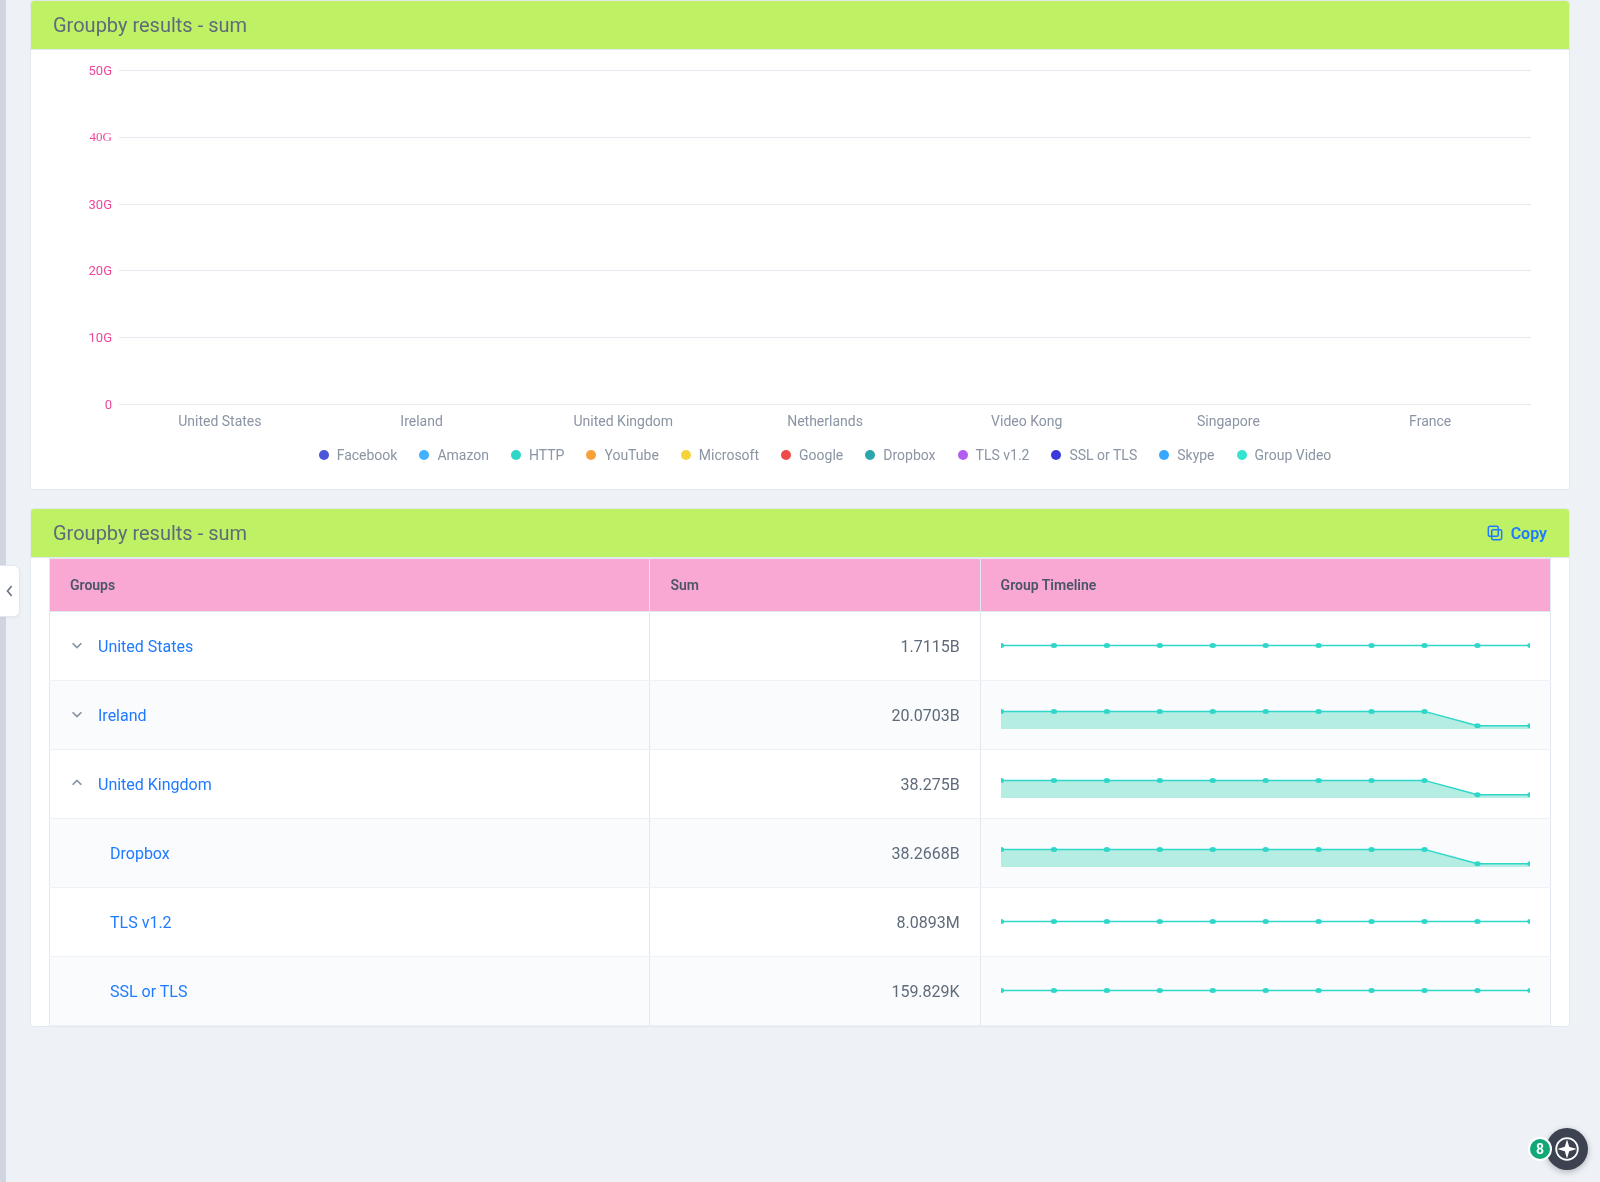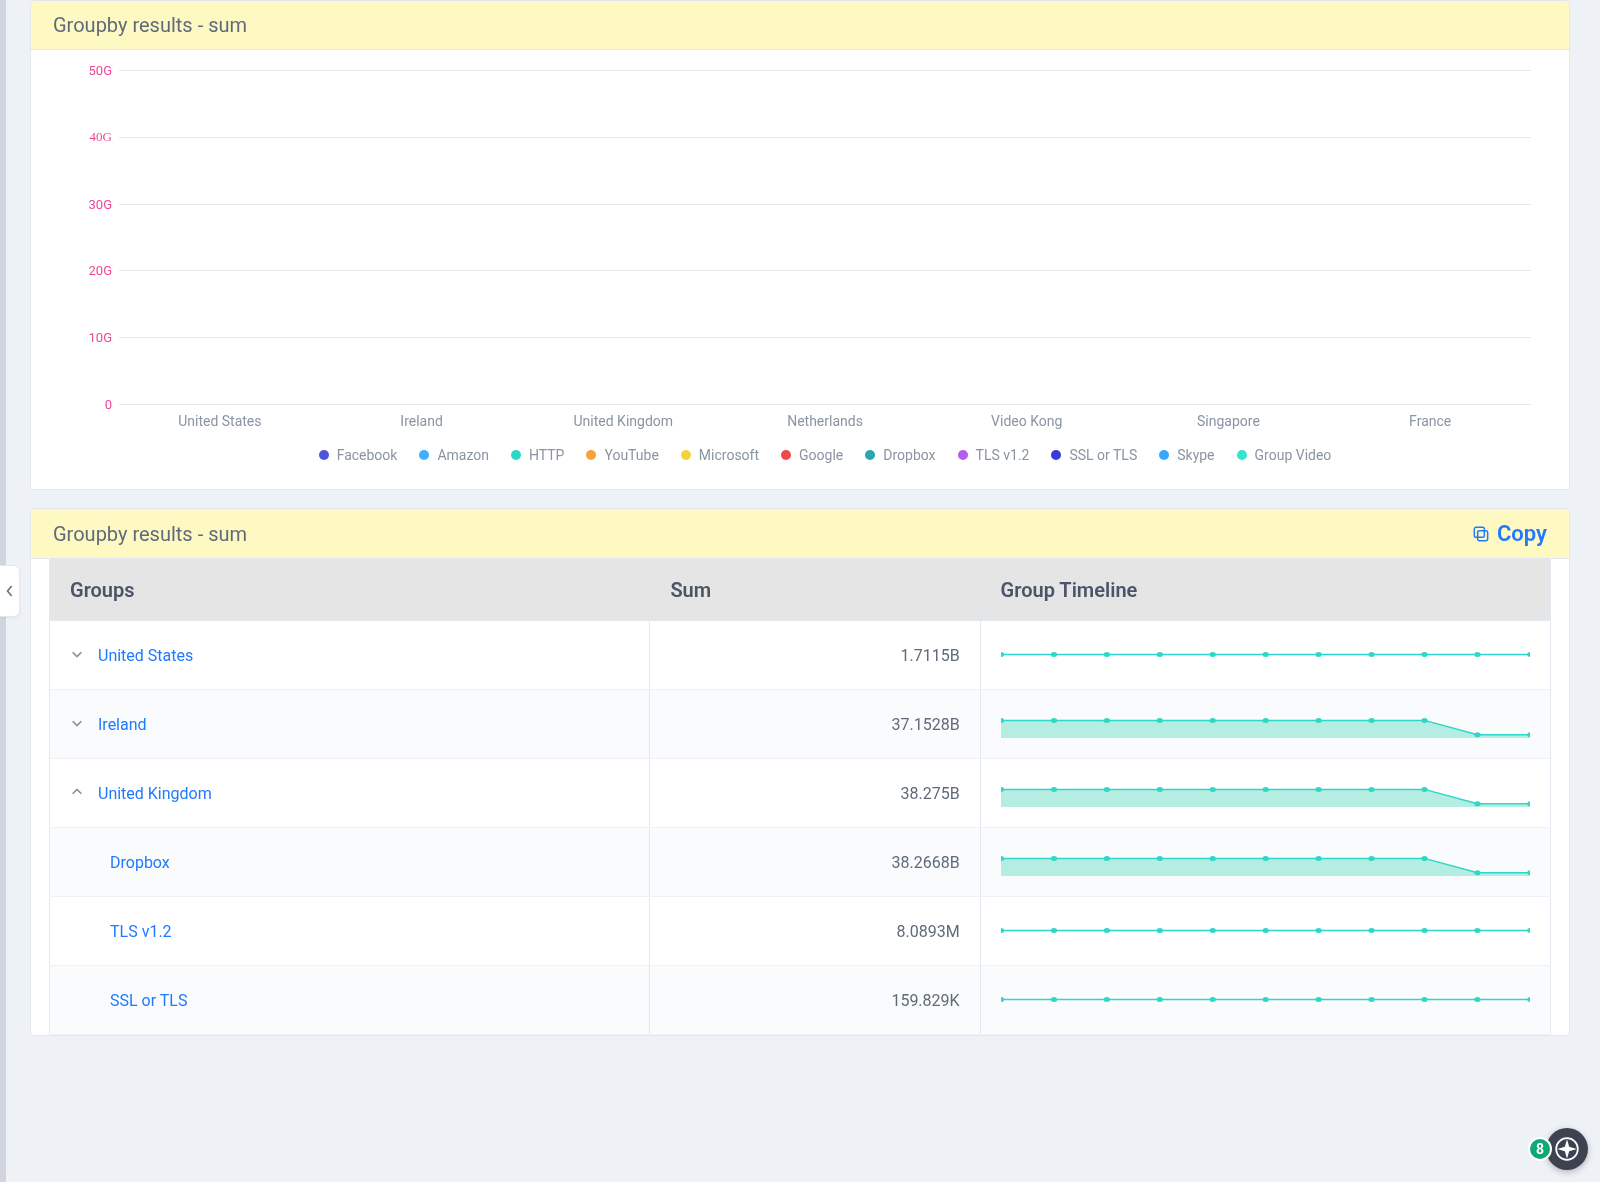--- a/index.html
+++ b/index.html
@@ -20,7 +20,7 @@
     overflow: hidden;
   }
   .panel-header {
-    background: #fef9c3;
+    background: #bef264;
     border-bottom: 1px solid #e2e8f0;
     padding: 12px 22px;
     display: flex;

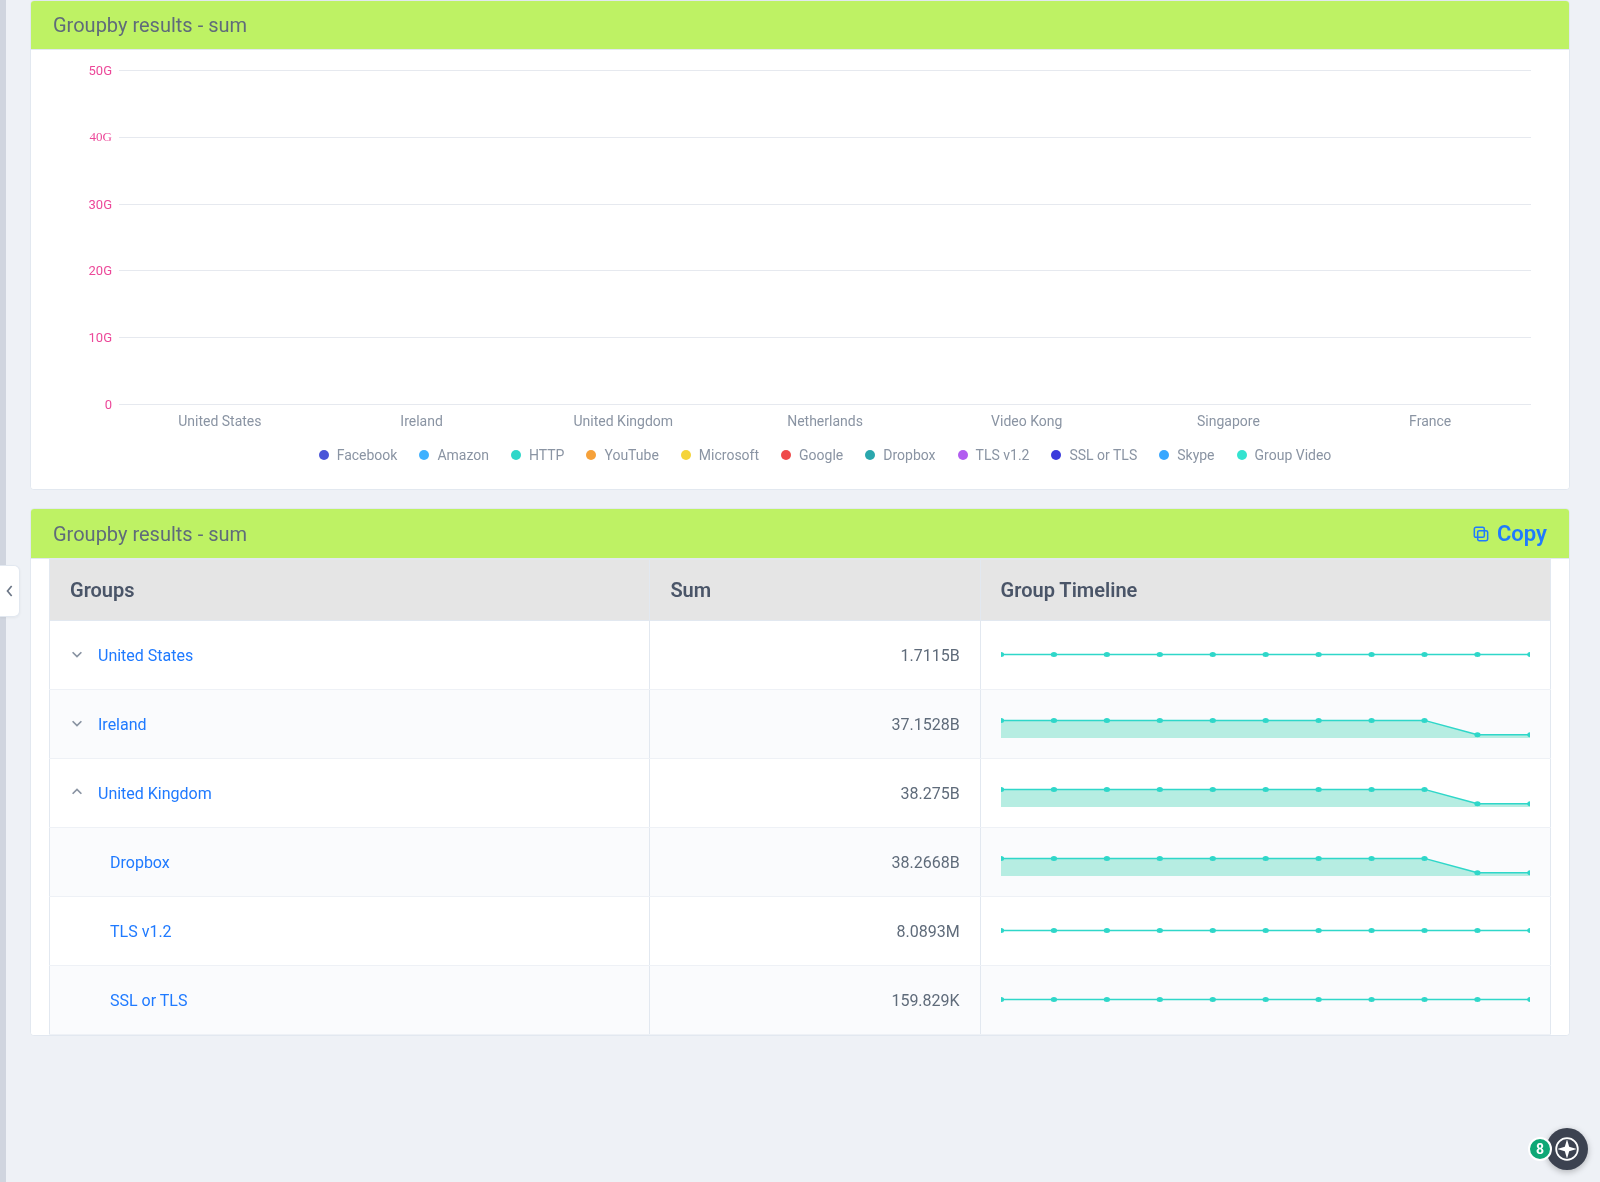--- a/index.html
+++ b/index.html
@@ -35,7 +35,7 @@
   .copy-btn {
     color: #1f7aff;
     font-weight: 600;
-    font-size: 22px;
+    font-size: 16px;
     display: inline-flex;
     align-items: center;
     gap: 6px;

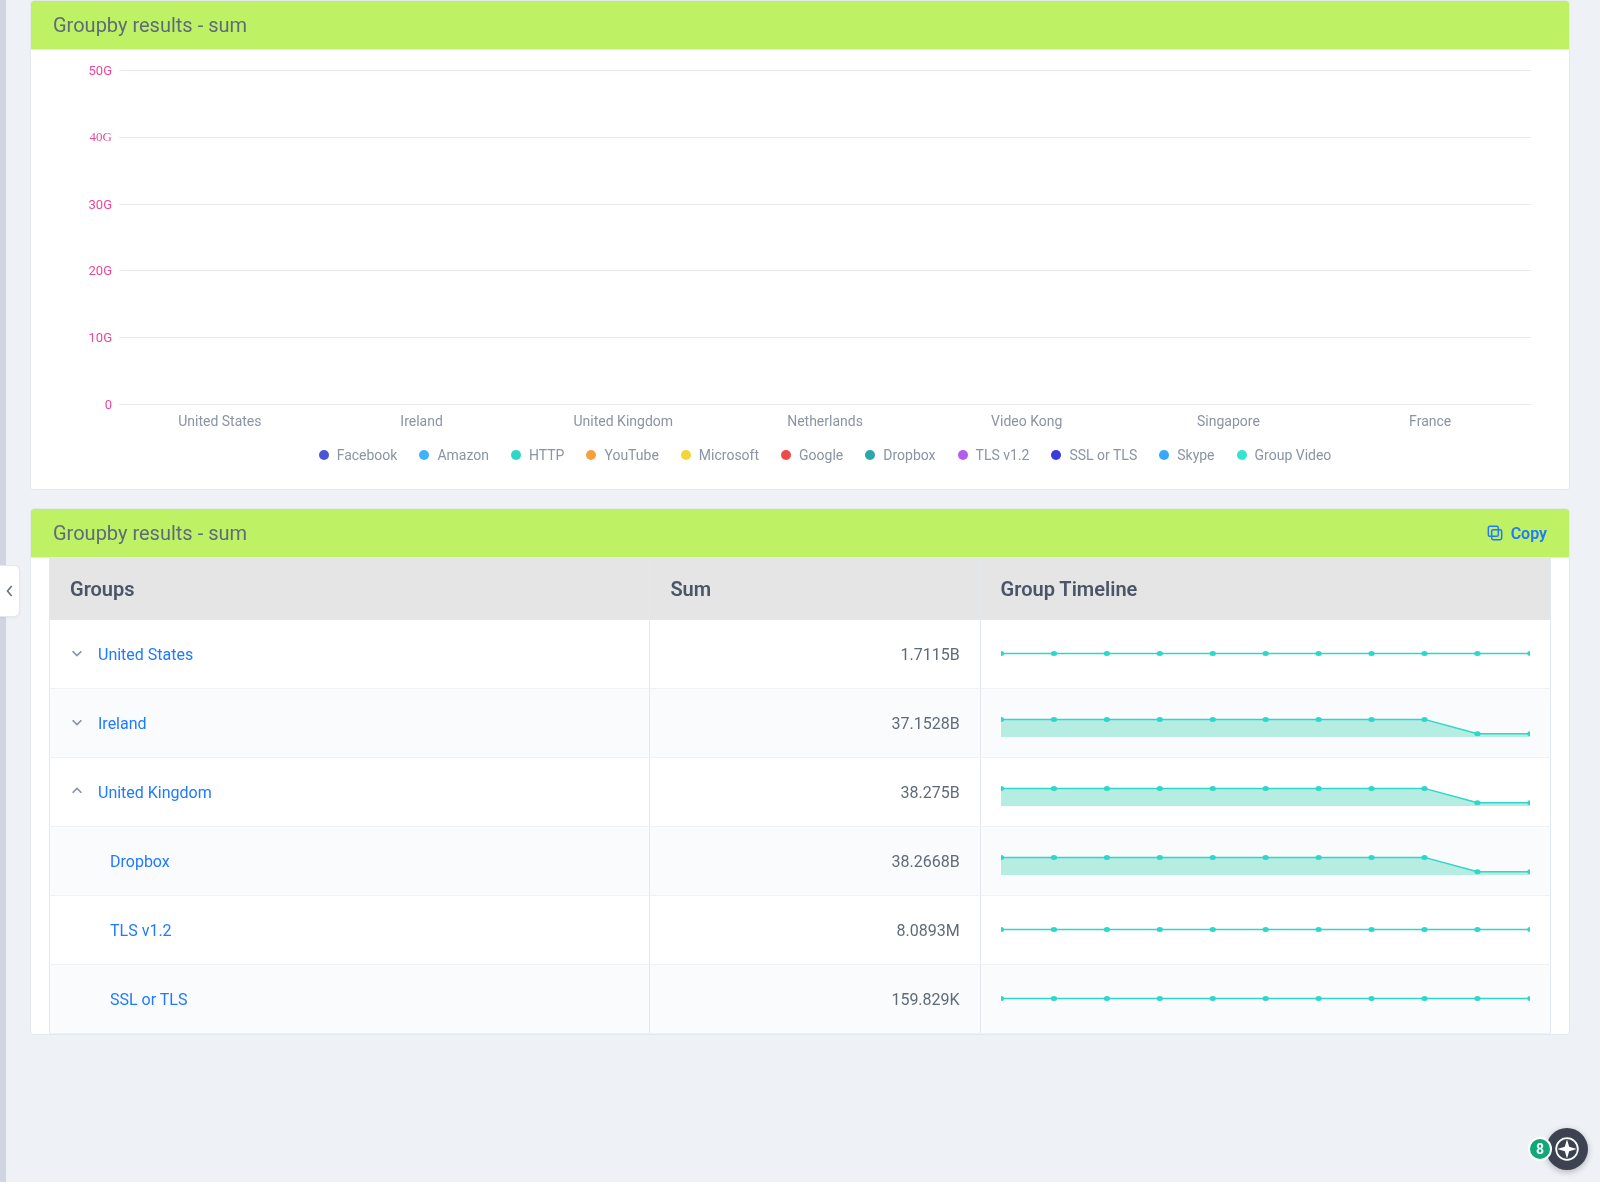--- a/index.html
+++ b/index.html
@@ -66,8 +66,8 @@
   .tbl { width: 100%; border-collapse: collapse; }
   .tbl thead th {
     text-align: left; font-weight: 600; color: #4a5568;
-    background: #e5e5e5; border: 1px solid #e2e8f0;
-    padding: 18px 20px; font-size: 20px;
+    background: #f9a8d4; border: 1px solid #e2e8f0;
+    padding: 18px 20px; font-size: 14px;
   }
   .tbl td {
     border-left: 1px solid #e2e8f0;

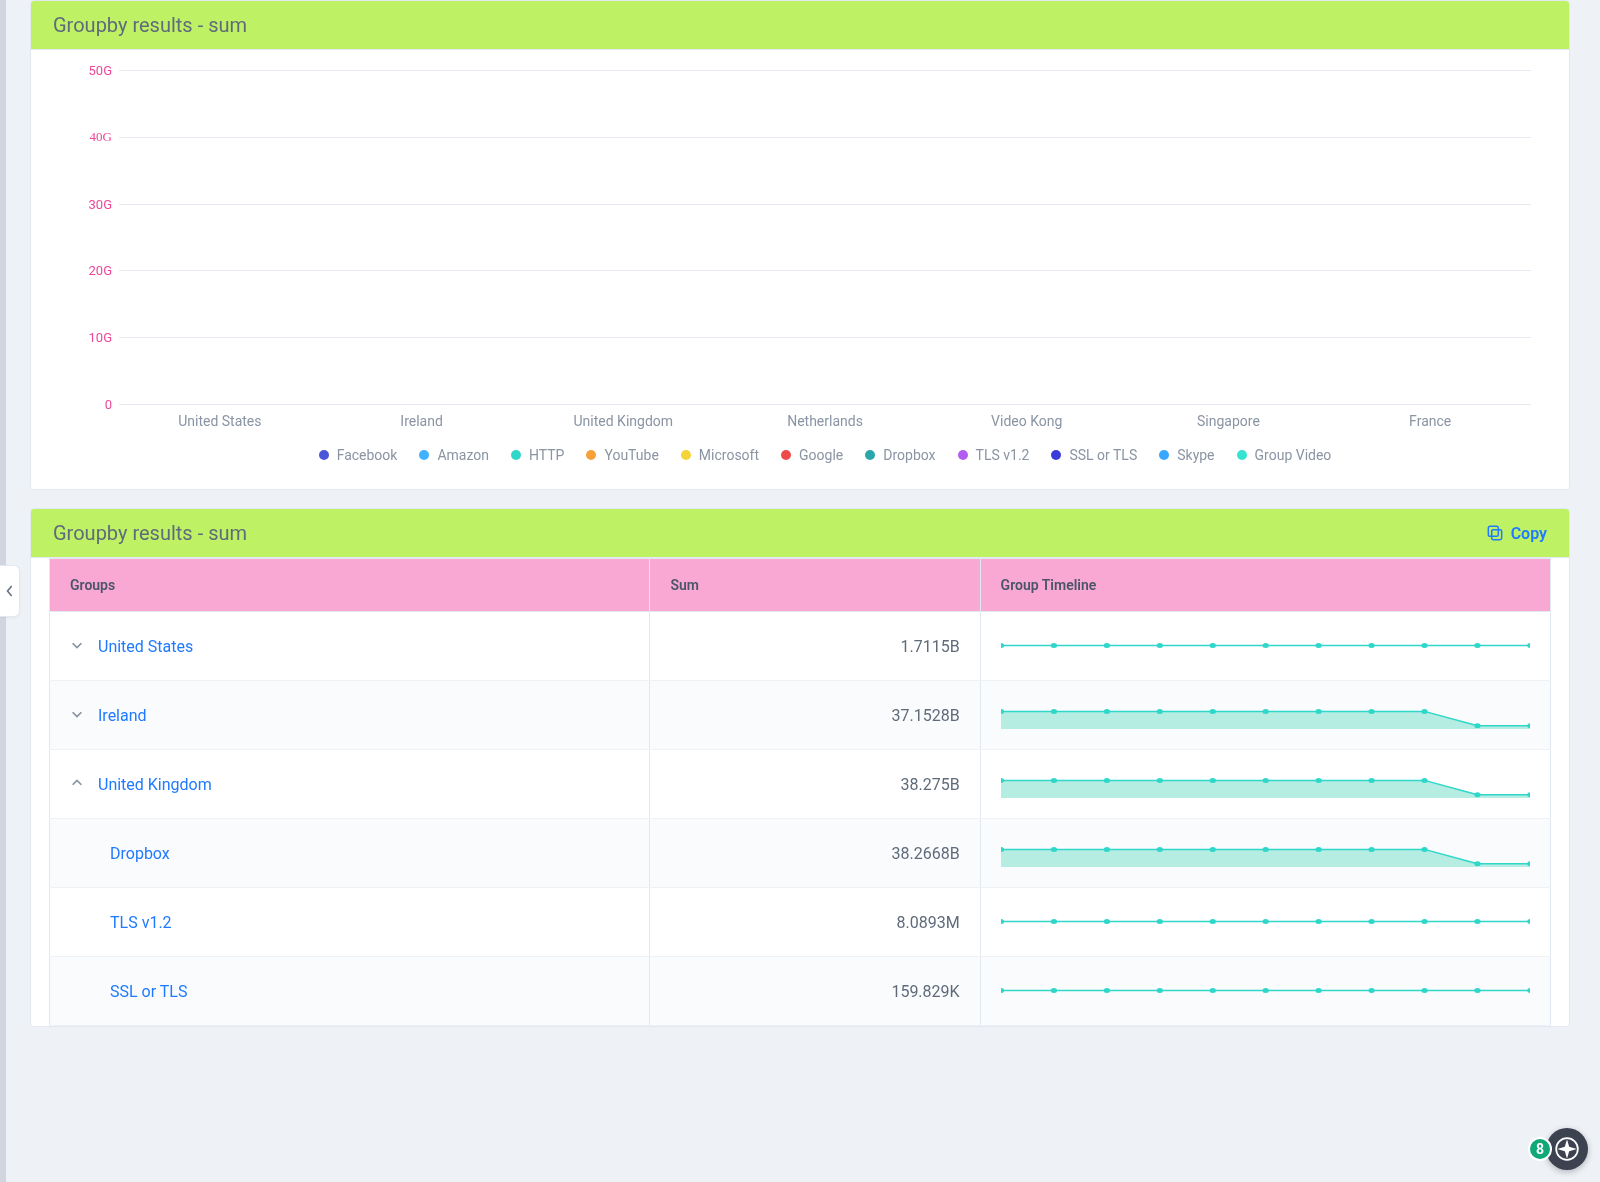--- a/index.html
+++ b/index.html
@@ -285,7 +285,7 @@
               <td class="col-groups"><span class="chev"><svg viewBox="0 0 16 16">
                     <polyline points="3,6 8,11 13,6"></polyline>
                   </svg></span><span class="group-link">Ireland</span></td>
-              <td class="col-sum">37.1528B</td>
+              <td class="col-sum">20.0703B</td>
               <td class="col-timeline"><svg class="spark" viewBox="0 0 420 32" preserveAspectRatio="none">
                   <path d="M0,32 L0,14.4 L42,14.4 L84,14.4 L126,14.4 L168,14.4 L210,14.4 L252,14.4 L294,14.4 L336,14.4 L378,28.8 L420,28.8 L420,32 Z" fill="#b6ede2" stroke="none"></path>
                   <path d="M0,14.4 L42,14.4 L84,14.4 L126,14.4 L168,14.4 L210,14.4 L252,14.4 L294,14.4 L336,14.4 L378,28.8 L420,28.8" fill="none" stroke="#2fd7c9" stroke-width="1.5"></path>

